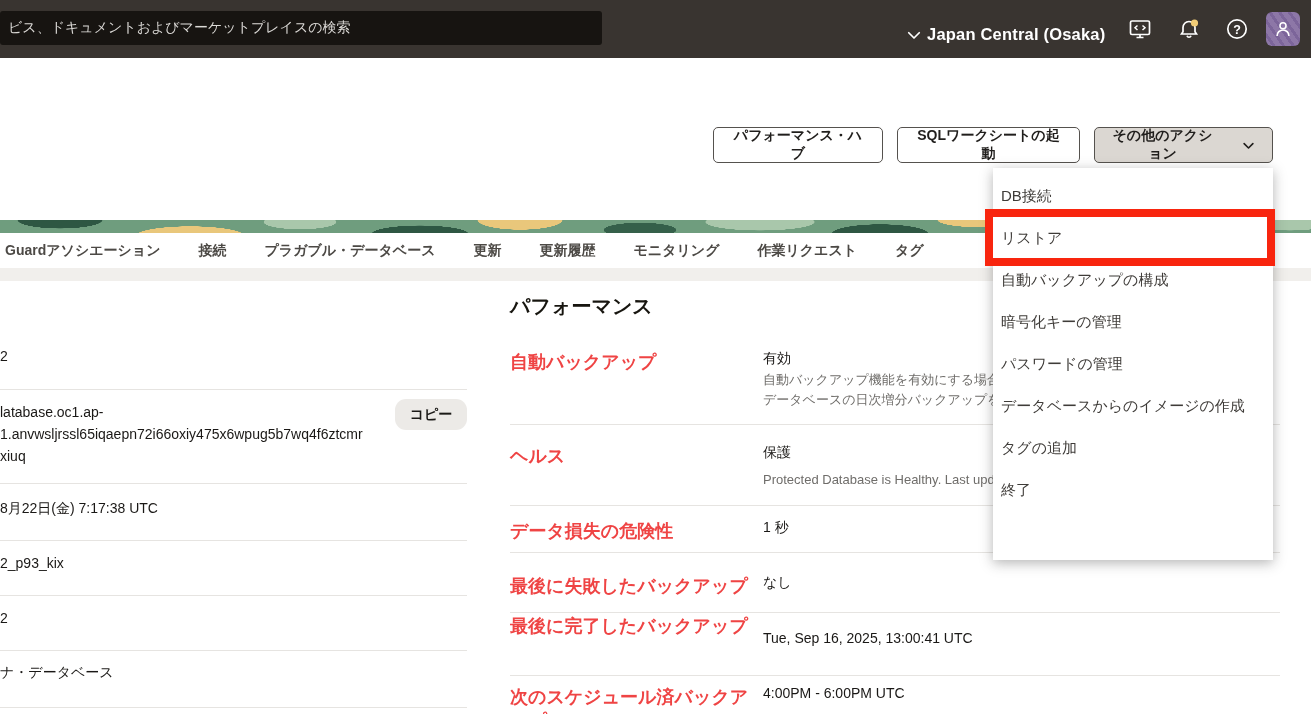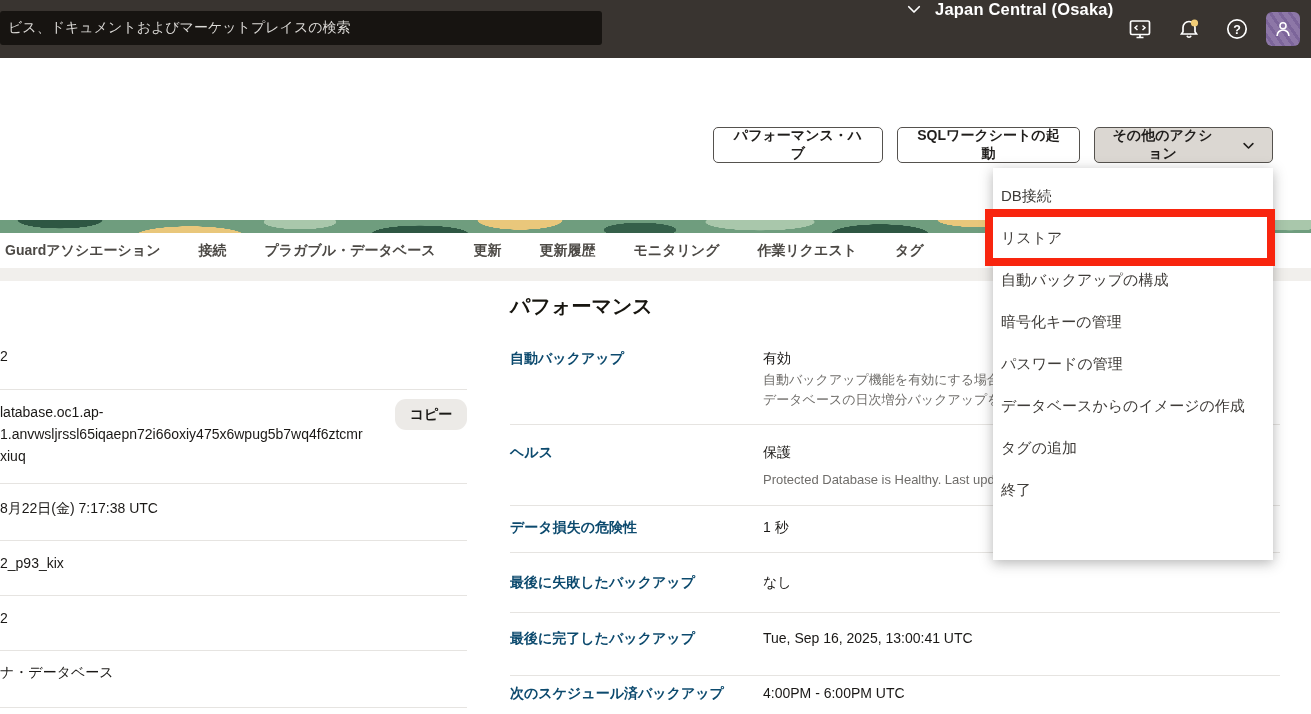--- a/index.html
+++ b/index.html
@@ -21,7 +21,7 @@
     color:#dbd9d6; font-size:14px; padding:0 10px 0 8px;
     font-family:inherit; outline:none;
   }
-  .region-wrap { position:absolute; left:905px; top:0; height:44px; display:flex; align-items:flex-start; gap:12px; }
+  .region-wrap { position:absolute; left:905px; top:0; height:44px; display:flex; align-items:flex-end; gap:4px; }
   .region-label { color:#ffffff; font-size:16.5px; font-weight:bold; letter-spacing:.2px; }
   .tb-icon { position:absolute; top:17px; width:24px; height:24px; }
   .avatar {

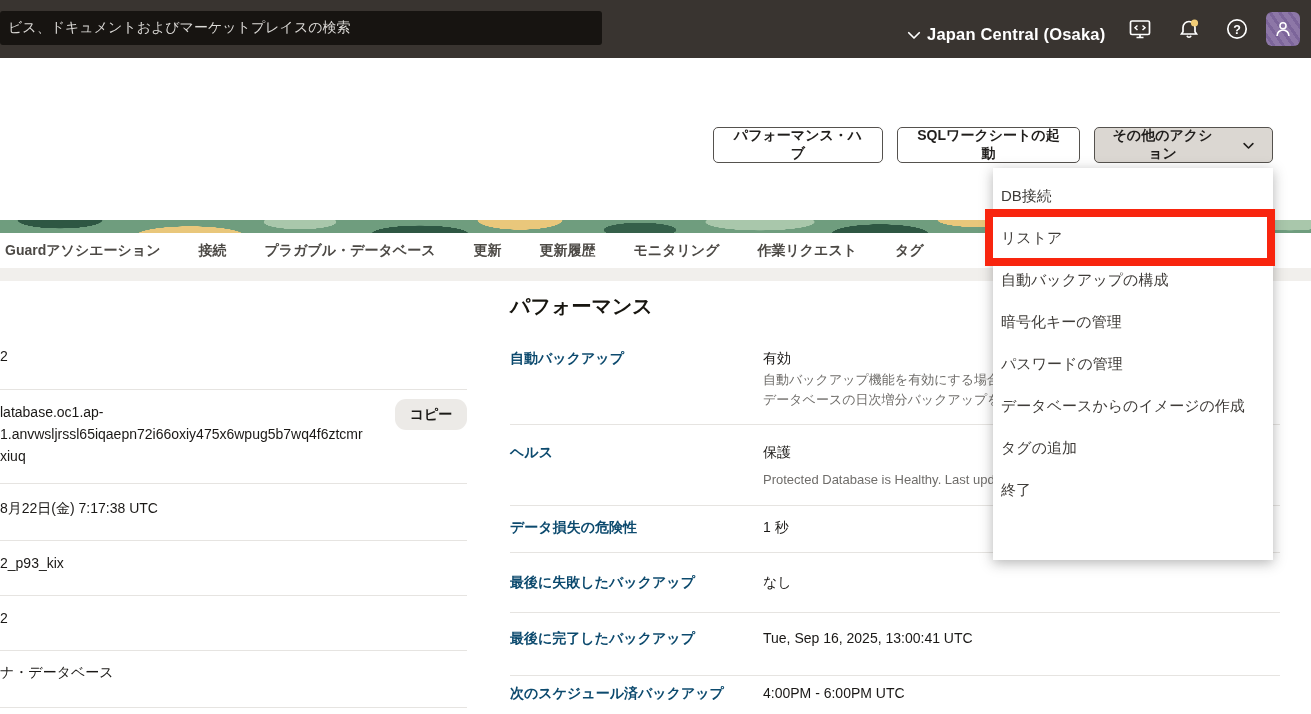--- a/index.html
+++ b/index.html
@@ -79,7 +79,7 @@
 
   
   .section-title { position:absolute; left:510px; top:293px; font-size:20px; font-weight:bold; color:#17150f; }
-  .blabel { position:absolute; left:510px; width:250px; font-size:14px; font-weight:bold; color:#0c4a6e; }
+  .blabel { position:absolute; left:510px; width:250px; font-size:18px; font-weight:bold; color:#ef4444; }
   .bvalue { position:absolute; left:763px; font-size:14px; color:#1a1816; white-space:nowrap; }
   .bhelp  { position:absolute; left:763px; font-size:13px; color:#6f6d6a; white-space:nowrap; }
 

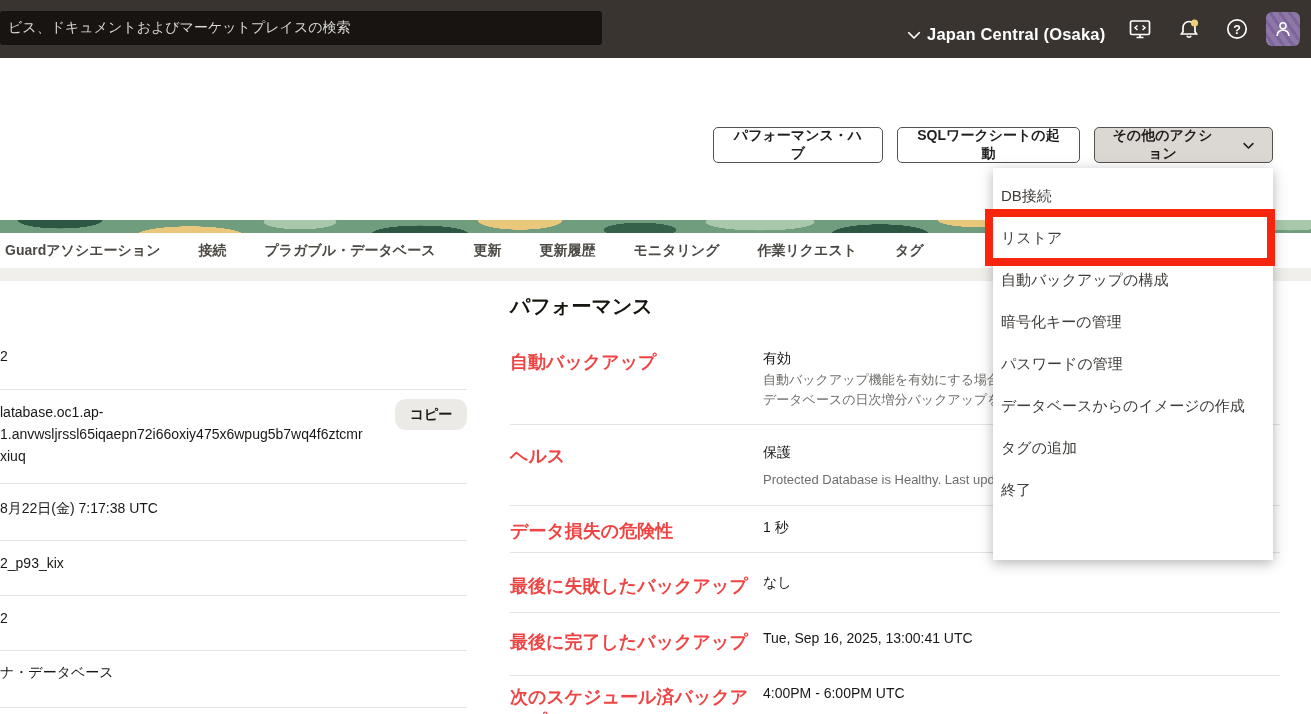--- a/index.html
+++ b/index.html
@@ -217,7 +217,7 @@
 <div class="bvalue" style="top:574px;">なし</div>
 <div class="divider-r" style="top:612px;"></div>
 
-<div class="blabel" style="top:630px;">最後に完了したバックアップ</div>
+<div class="blabel" style="top:614px;">最後に完了したバックアップ</div>
 <div class="bvalue" style="top:630px;">Tue, Sep 16, 2025, 13:00:41 UTC</div>
 <div class="divider-r" style="top:675px;"></div>
 

